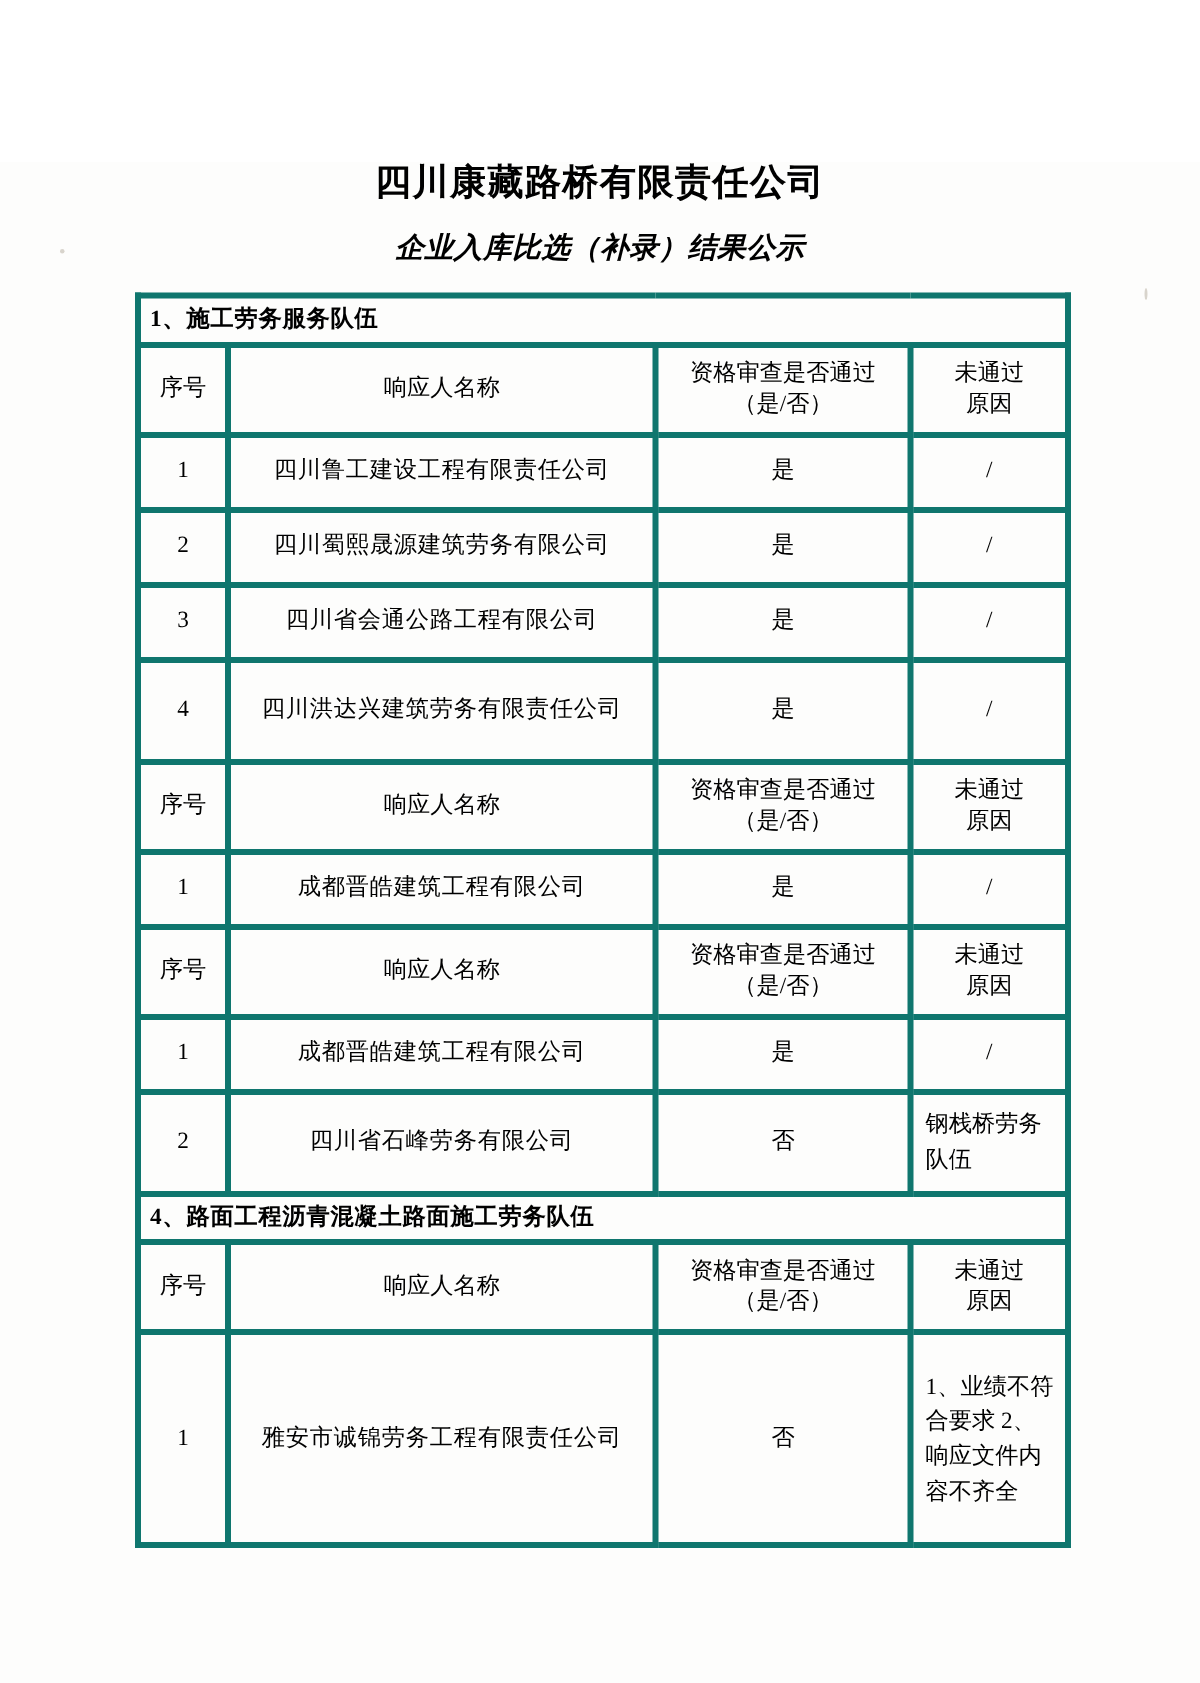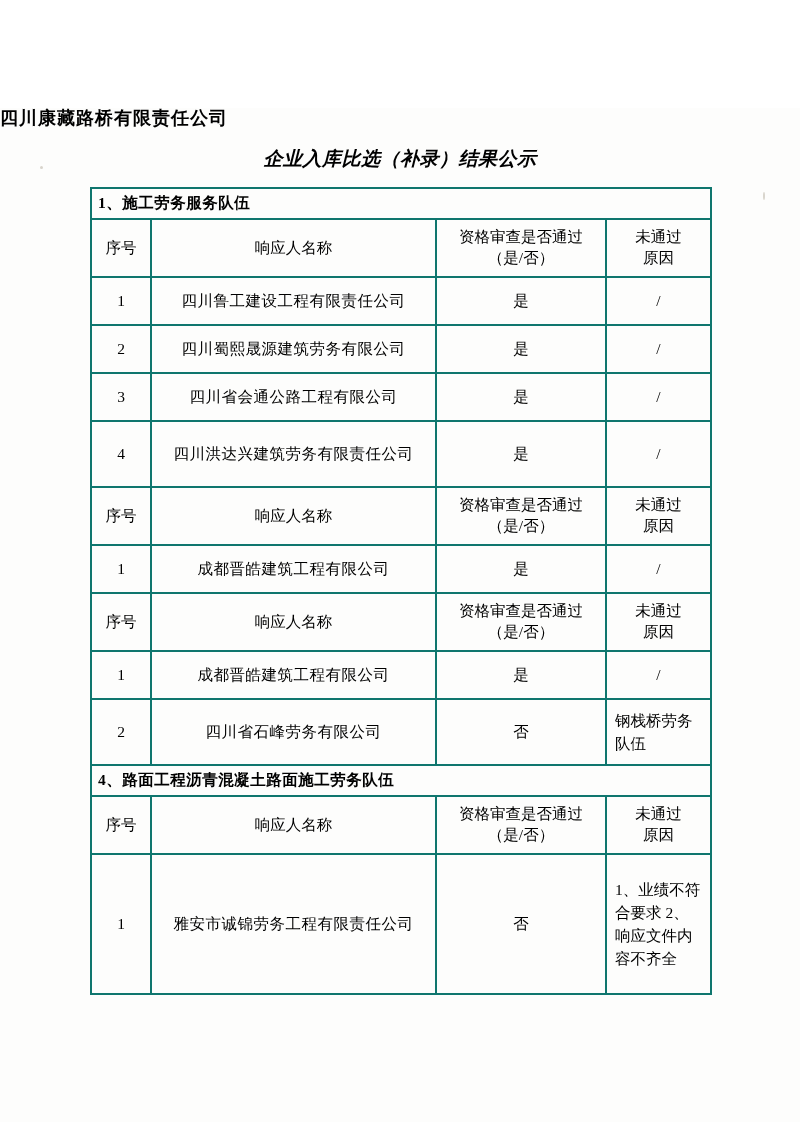--- a/index.html
+++ b/index.html
@@ -23,8 +23,8 @@
     background: #fdfdfc;
   }
   .doc-title {
-    text-align: left;
-    font-size: 18px;
+    text-align: center;
+    font-size: 24px;
     font-weight: bold;
     letter-spacing: 1px;
     margin-top: 108px;

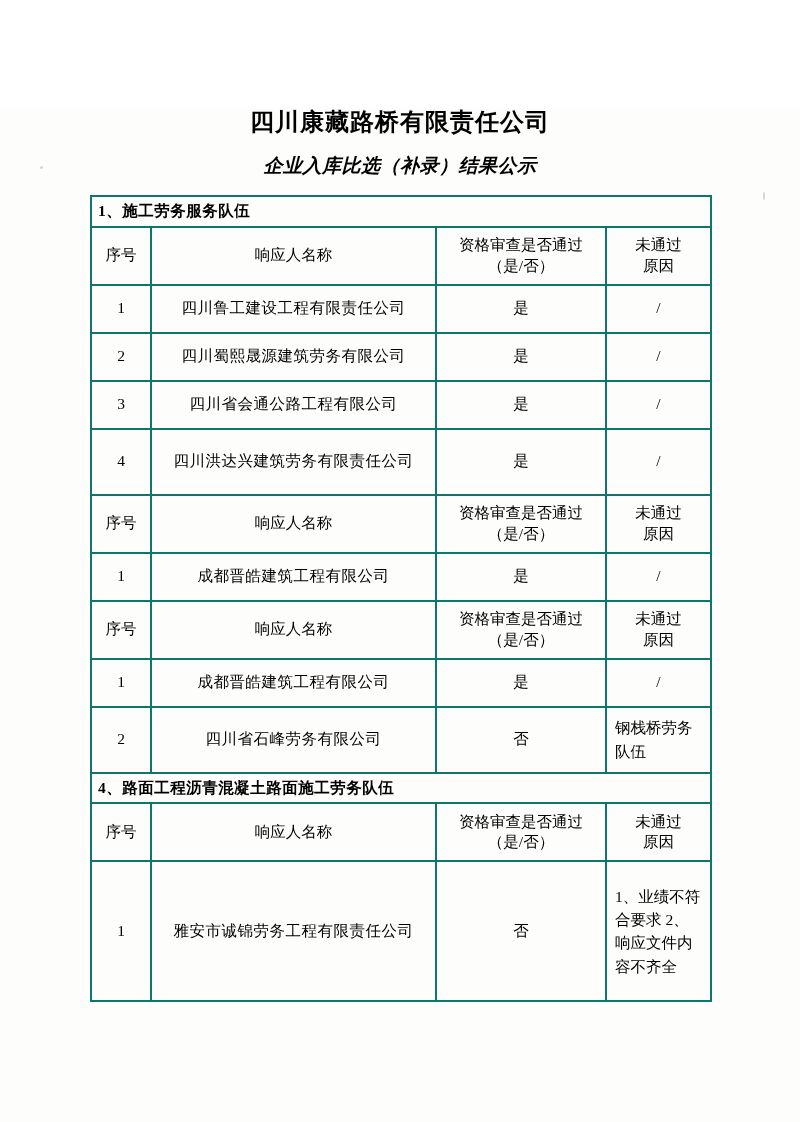--- a/index.html
+++ b/index.html
@@ -49,7 +49,7 @@
     table-layout: fixed;
   }
   table.main td {
-    border: 2px solid #0f766e;
+    border: 4px solid #0f766e;
     padding: 4px 6px;
     font-size: 15.5px;
     vertical-align: middle;

